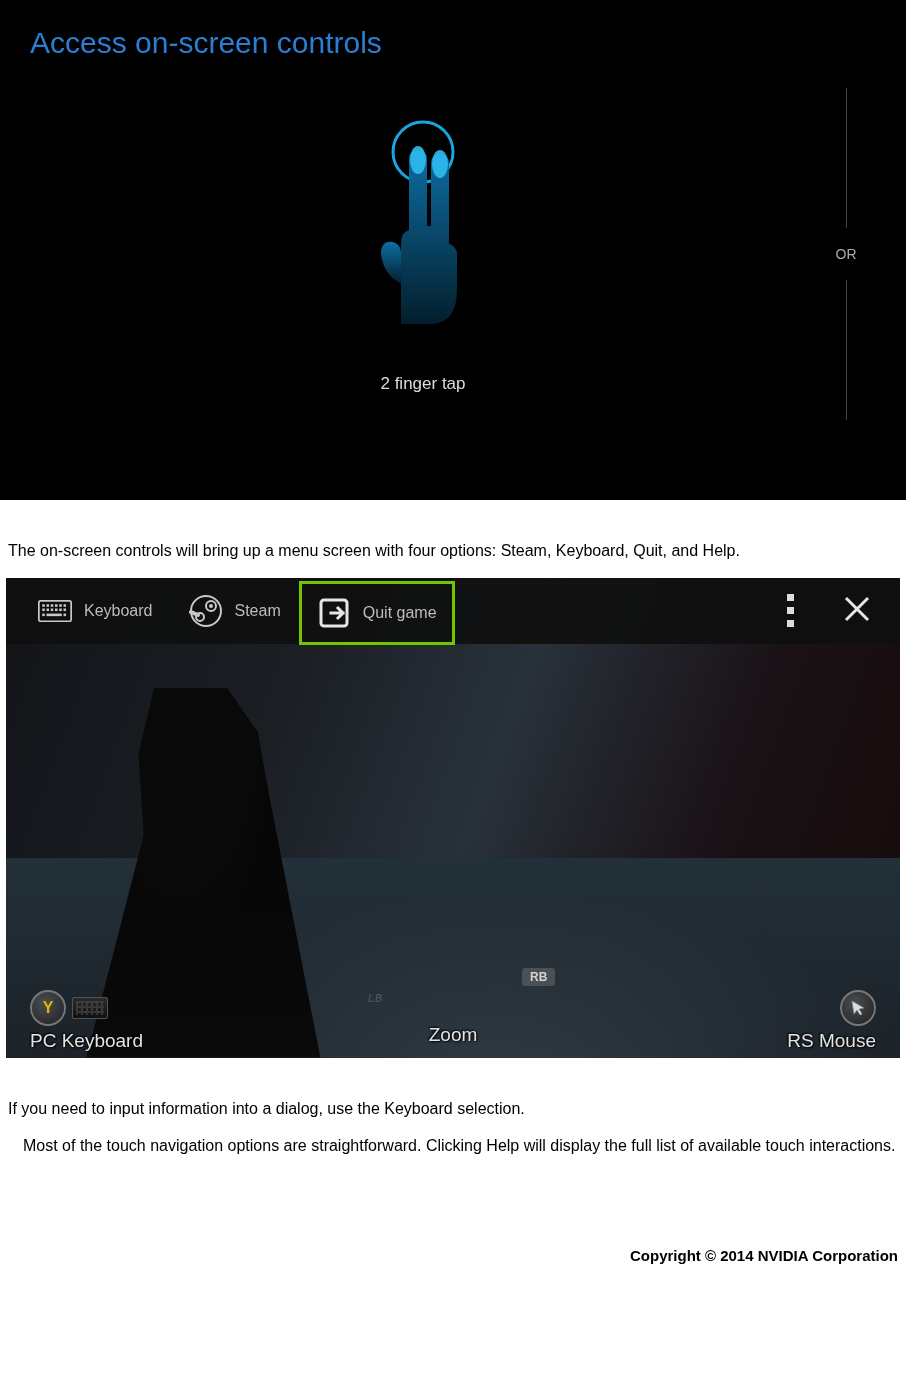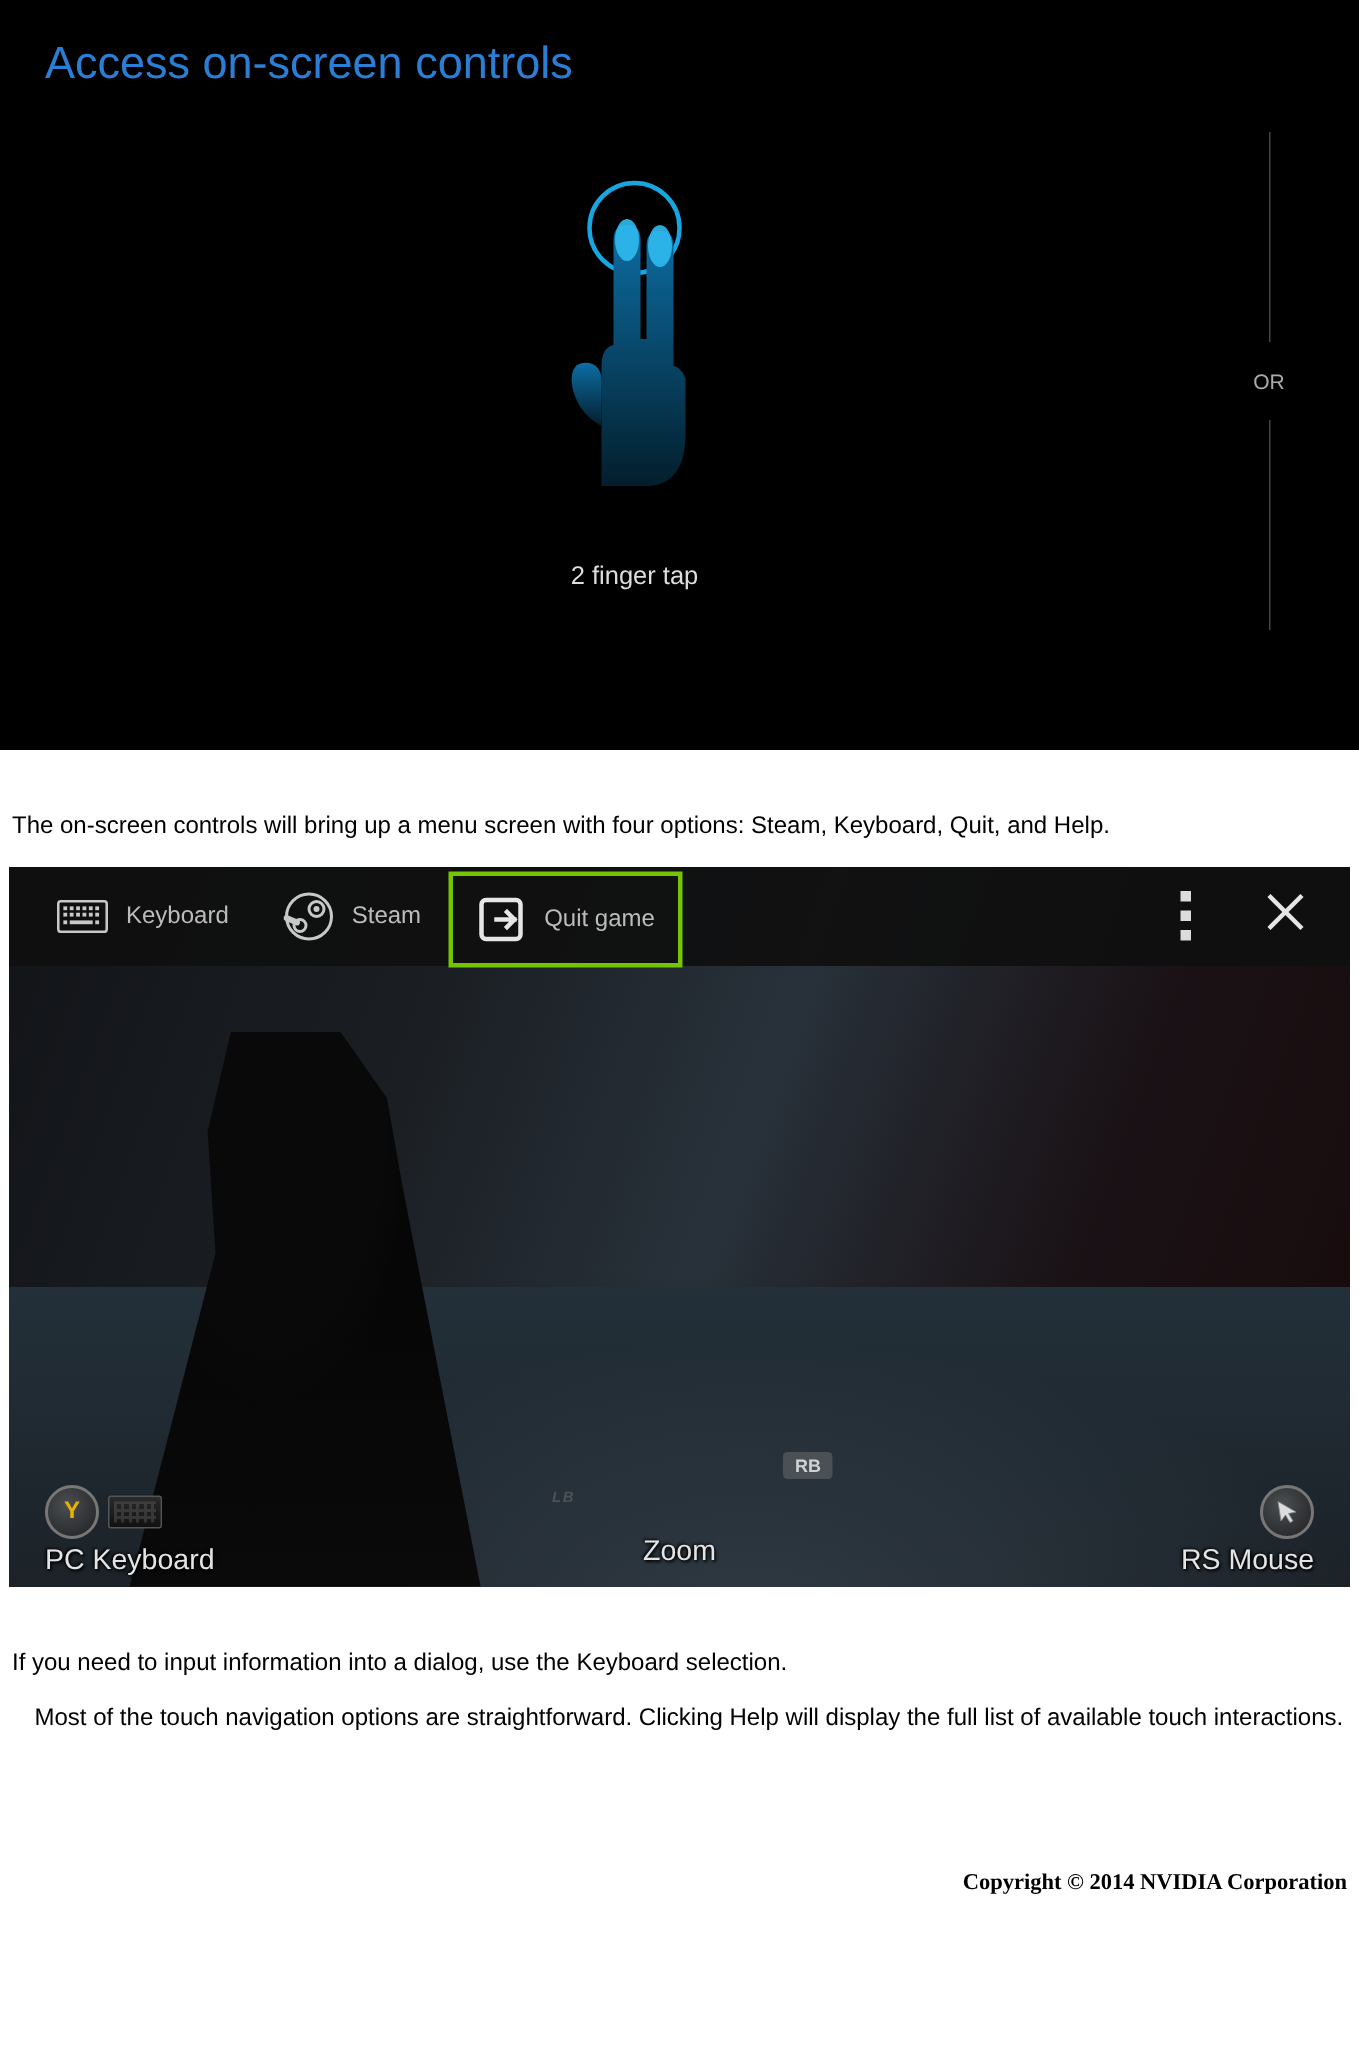--- a/index.html
+++ b/index.html
@@ -271,7 +271,6 @@
     padding: 80px 8px 24px 8px;
     font-weight: 700;
     font-size: 15px;
-    font-family: Liberation Serif, serif;
   }
 </style>
 </head>

